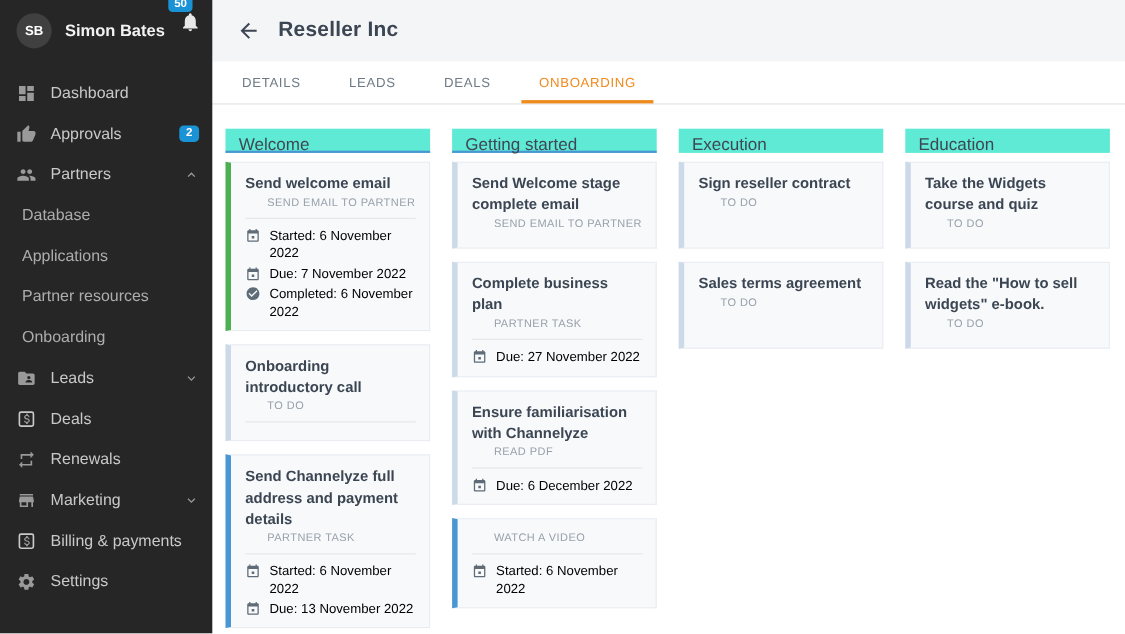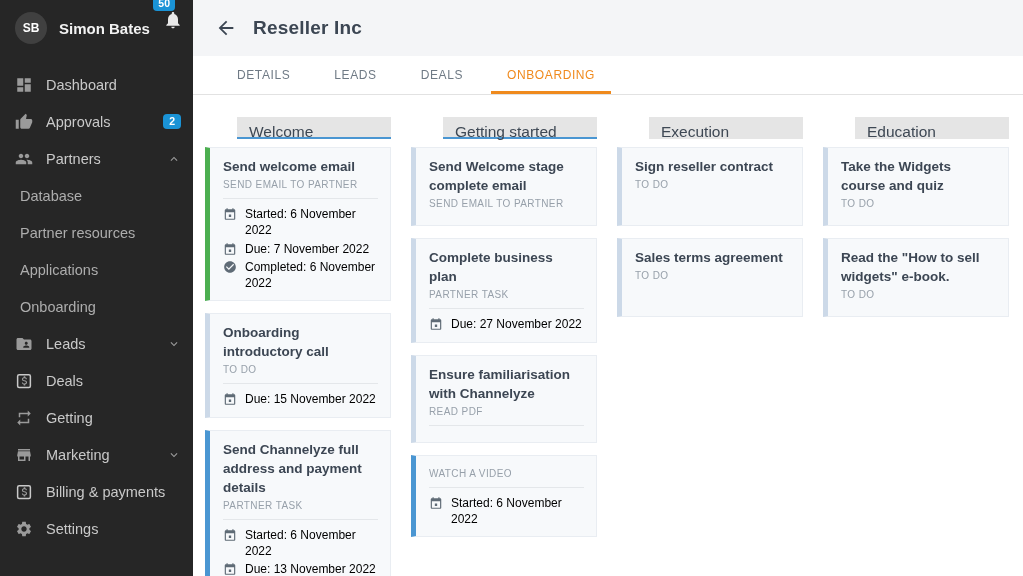--- a/index.html
+++ b/index.html
@@ -31,7 +31,7 @@
   .back svg { width:22px; height:22px; fill:#3c4653; }
   h1.ptitle { font-size:19px; font-weight:bold; color:#3c4653; letter-spacing:0.2px; }
 
-  .tabs { height:39px; background:#fff; border-bottom:1px solid #e2e2e2; display:flex; align-items:stretch; padding-left:22px; }
+  .tabs { height:39px; background:#fff; border-bottom:1px solid #e2e2e2; display:flex; align-items:stretch; padding-left:5px; }
   .tab { display:flex; align-items:center; padding:0 22px; font-size:12px; letter-spacing:0.6px; color:#6f7a85; cursor:pointer; position:relative; }
   .tab.active { color:#f08a1d; }
   .tab.active::after { content:""; position:absolute; left:6px; right:6px; bottom:0; height:3px; background:#ef8a1d; }

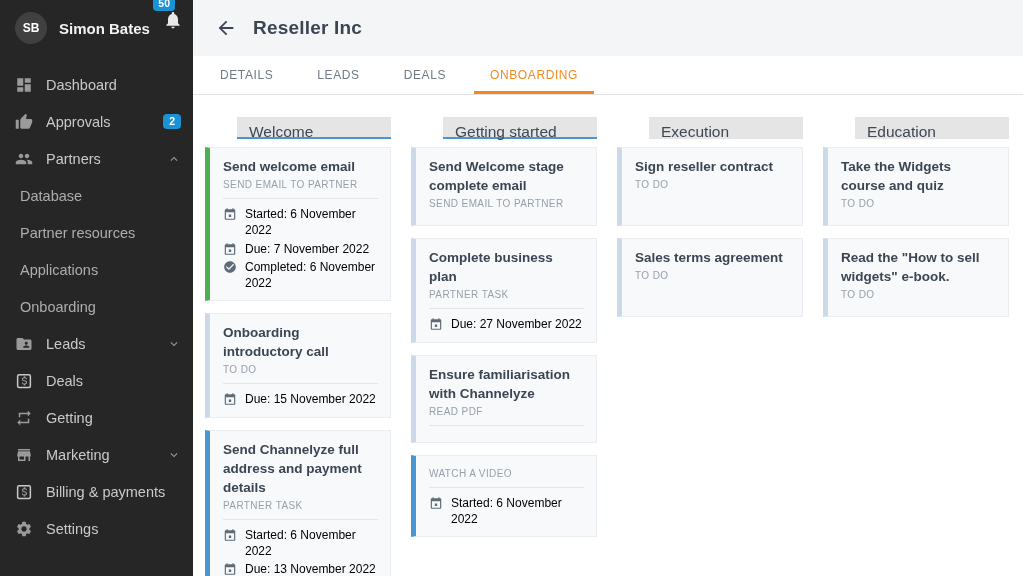--- a/index.html
+++ b/index.html
@@ -38,7 +38,7 @@
 
   .board { flex:1; display:flex; gap:20px; padding:22px 14px 0 12px; overflow:hidden; }
   .col { width:186px; min-width:186px; display:flex; flex-direction:column; }
-  .col-header { background:#e5e5e5; color:#3e4854; font-size:15.5px; font-weight:500; padding:6px 12px 7px 12px; height:22px;margin-left:32px; }
+  .col-header { background:#5eead4; color:#3e4854; font-size:15.5px; font-weight:500; padding:6px 12px 7px 12px; height:22px; }
   .col-header.underlined { border-bottom:2px solid #4a96d2; }
   .cards { display:flex; flex-direction:column; gap:12px; margin-top:8px; }
   .card { background:#f7f9fb; border:1px solid #e9edf2; border-left:5px solid #ccd9e8; padding:9px 12px 9px 13px; min-height:79px; cursor:pointer; }

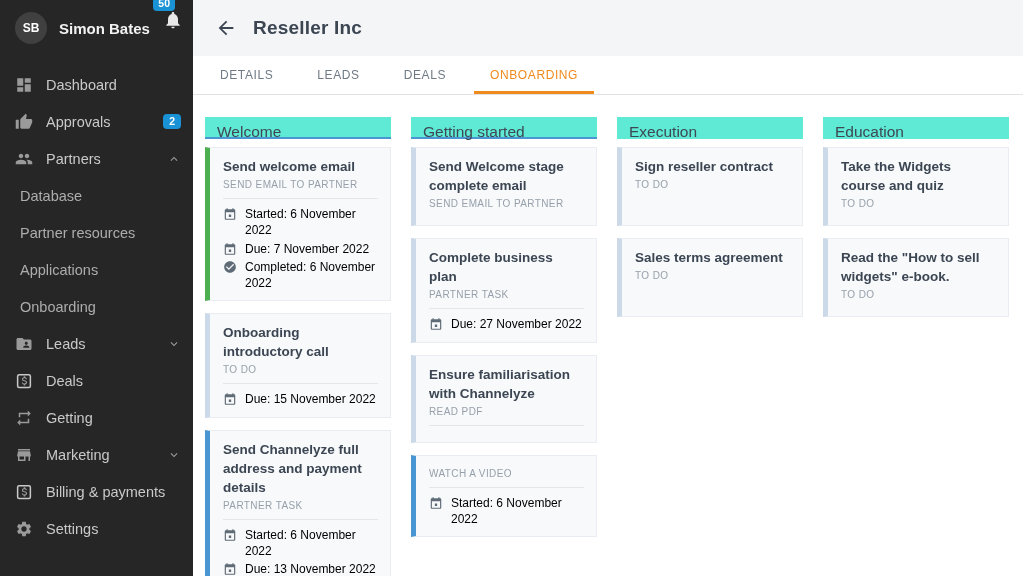--- a/index.html
+++ b/index.html
@@ -45,7 +45,7 @@
   .card.accent-green { border-left-color:#4caf50; }
   .card.accent-blue { border-left-color:#4a96d2; }
   .card-title { font-size:13.5px; font-weight:bold; color:#3c4653; line-height:1.42; }
-  .card-sub { font-size:10px; letter-spacing:0.4px; color:#97a0aa; text-transform:uppercase; margin-top:3px; }
+  .card-sub { font-size:10px; letter-spacing:0.4px; color:#97a0aa; text-transform:uppercase; margin-top:3px;margin-left:20px; }
   .card-div { height:1px; background:#e4e7ea; margin:8px 0 7px 0; }
   .crow { display:flex; align-items:flex-start; margin-top:2px; }
   .crow .cicon { width:14px; height:14px; margin-right:8px; flex:0 0 14px; margin-top:1px; }

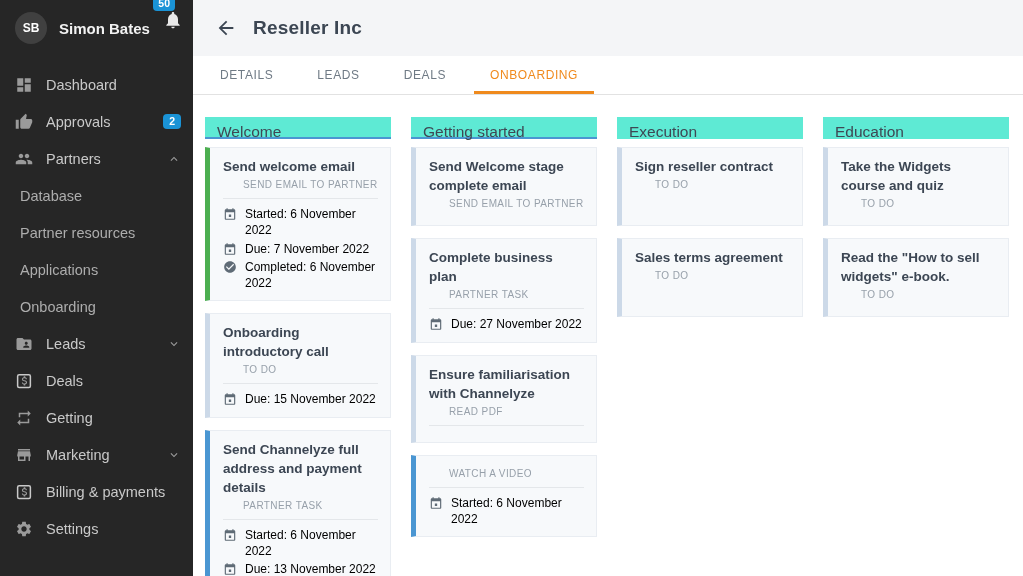--- a/index.html
+++ b/index.html
@@ -94,10 +94,10 @@
           <span class="nlabel">Database</span>
         </div>
         <div class="nav-item sub">
+          <span class="nlabel">Applications</span>
+        </div>
+        <div class="nav-item sub">
           <span class="nlabel">Partner resources</span>
-        </div>
-        <div class="nav-item sub">
-          <span class="nlabel">Applications</span>
         </div>
         <div class="nav-item sub">
           <span class="nlabel">Onboarding</span>

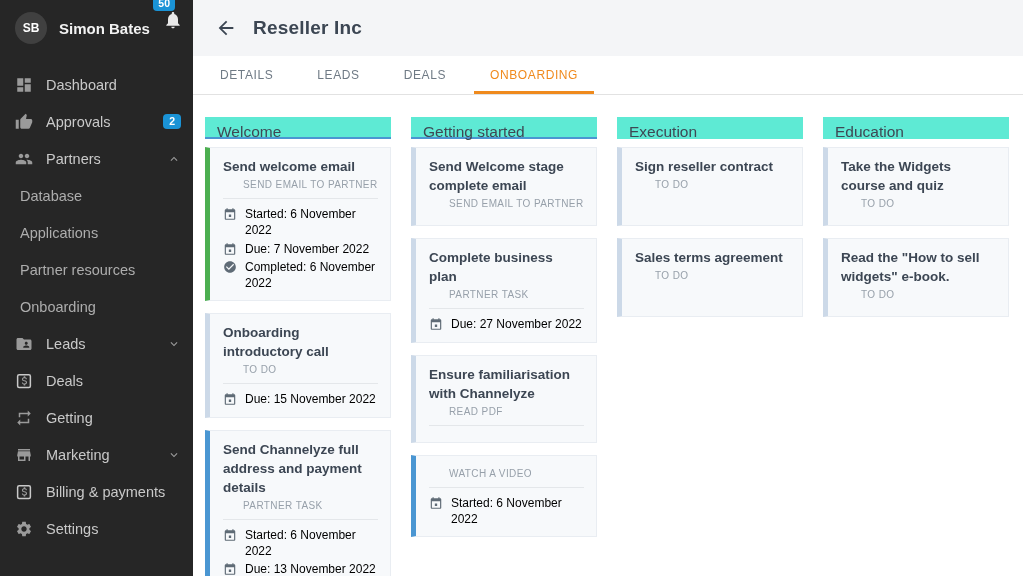--- a/index.html
+++ b/index.html
@@ -195,12 +195,6 @@
               <div class="card-title">Onboarding introductory call</div>
               <div class="card-sub">TO DO</div>
               <div class="card-div"></div>
-              <div class="crow">
-                <span class="cicon"><svg viewBox="0 0 24 24">
-                    <path d="M19 4h-1V2h-2v2H8V2H6v2H5c-1.1 0-2 .9-2 2v14c0 1.1.9 2 2 2h14c1.1 0 2-.9 2-2V6c0-1.1-.9-2-2-2zm0 16H5V9h14v11zm-9-7h4v4h-4v-4z"></path>
-                  </svg></span>
-                <span class="ctext">Due: 15 November 2022</span>
-              </div>
             </div>
             <div class="card accent-blue">
               <div class="card-title">Send Channelyze full address and payment details</div>

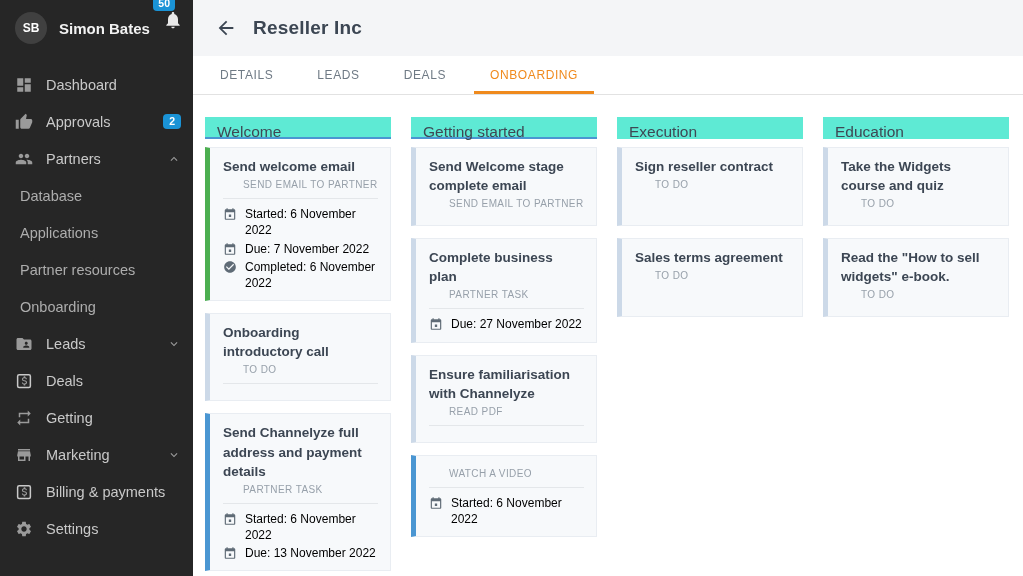--- a/index.html
+++ b/index.html
@@ -122,7 +122,7 @@
           <span class="nicon"><svg viewBox="0 0 24 24">
               <path d="M7 7h10v3l4-4-4-4v3H5v6h2V7zm10 10H7v-3l-4 4 4 4v-3h12v-6h-2v4z"></path>
             </svg></span>
-          <span class="nlabel">Getting</span>
+          <span class="nlabel">Renewals</span>
         </div>
         <div class="nav-item">
           <span class="nicon"><svg viewBox="0 0 24 24">

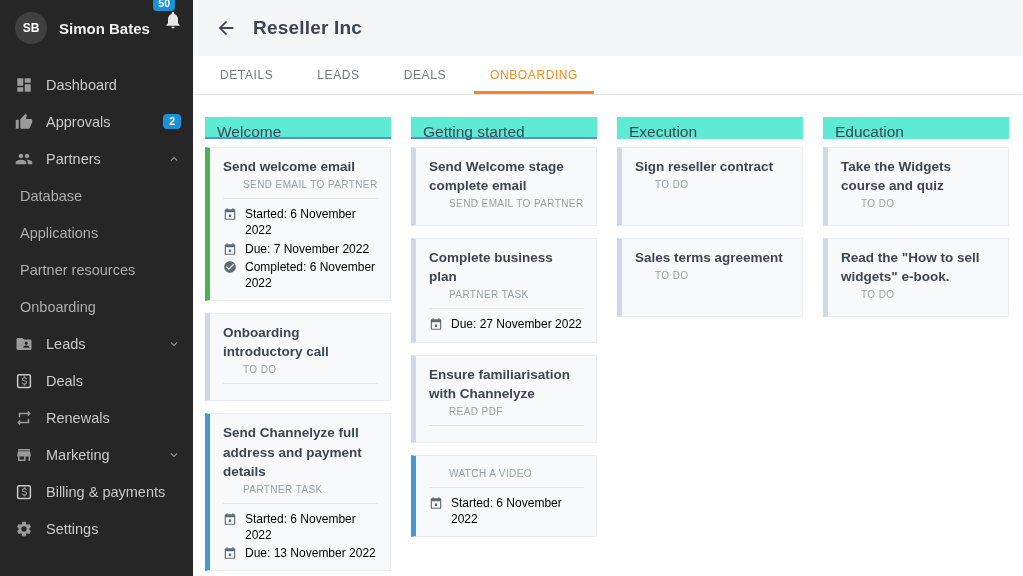--- a/index.html
+++ b/index.html
@@ -237,6 +237,12 @@
               <div class="card-title">Ensure familiarisation with Channelyze</div>
               <div class="card-sub">READ PDF</div>
               <div class="card-div"></div>
+              <div class="crow">
+                <span class="cicon"><svg viewBox="0 0 24 24">
+                    <path d="M19 4h-1V2h-2v2H8V2H6v2H5c-1.1 0-2 .9-2 2v14c0 1.1.9 2 2 2h14c1.1 0 2-.9 2-2V6c0-1.1-.9-2-2-2zm0 16H5V9h14v11zm-9-7h4v4h-4v-4z"></path>
+                  </svg></span>
+                <span class="ctext">Due: 6 December 2022</span>
+              </div>
             </div>
             <div class="card accent-blue">
               <div class="card-sub">WATCH A VIDEO</div>

